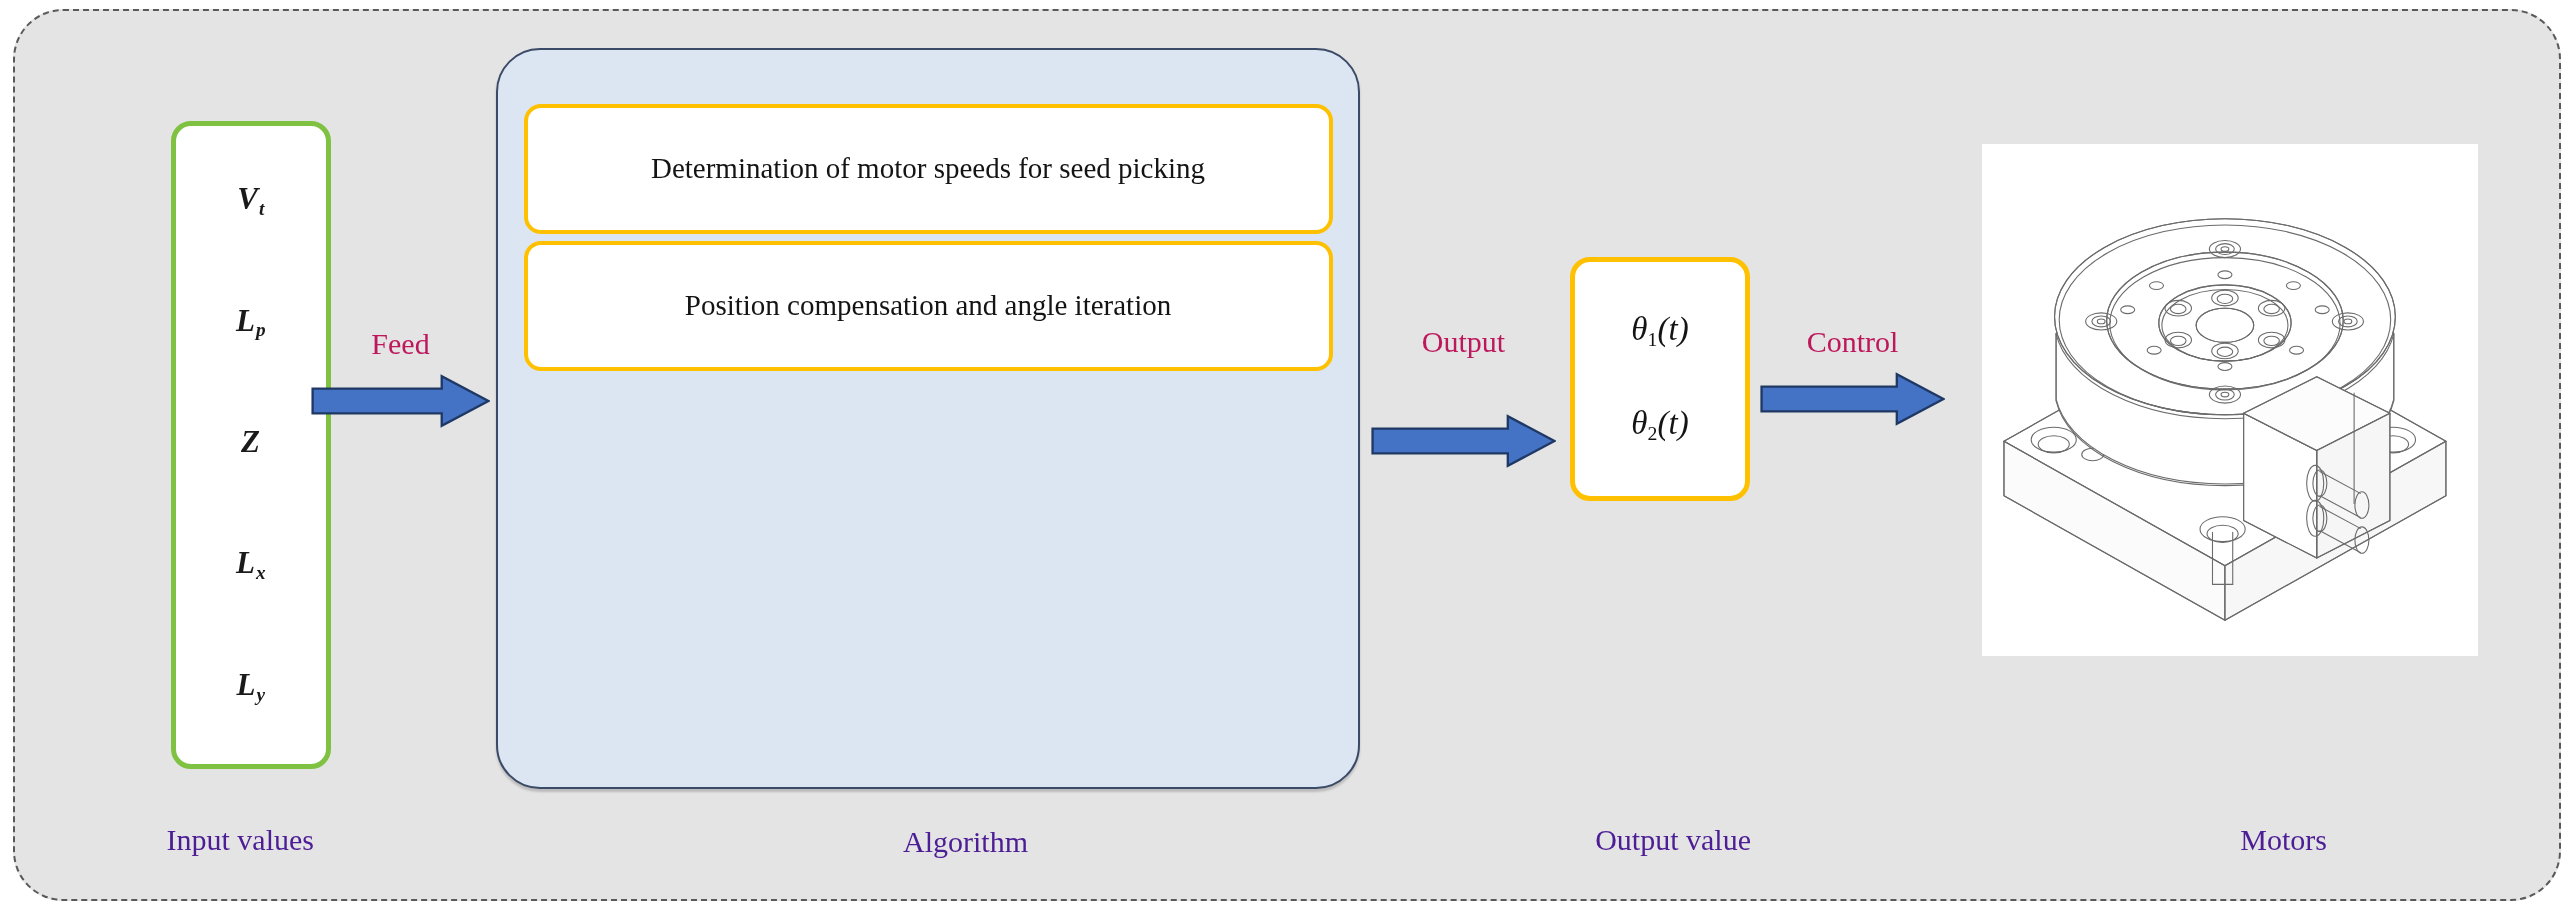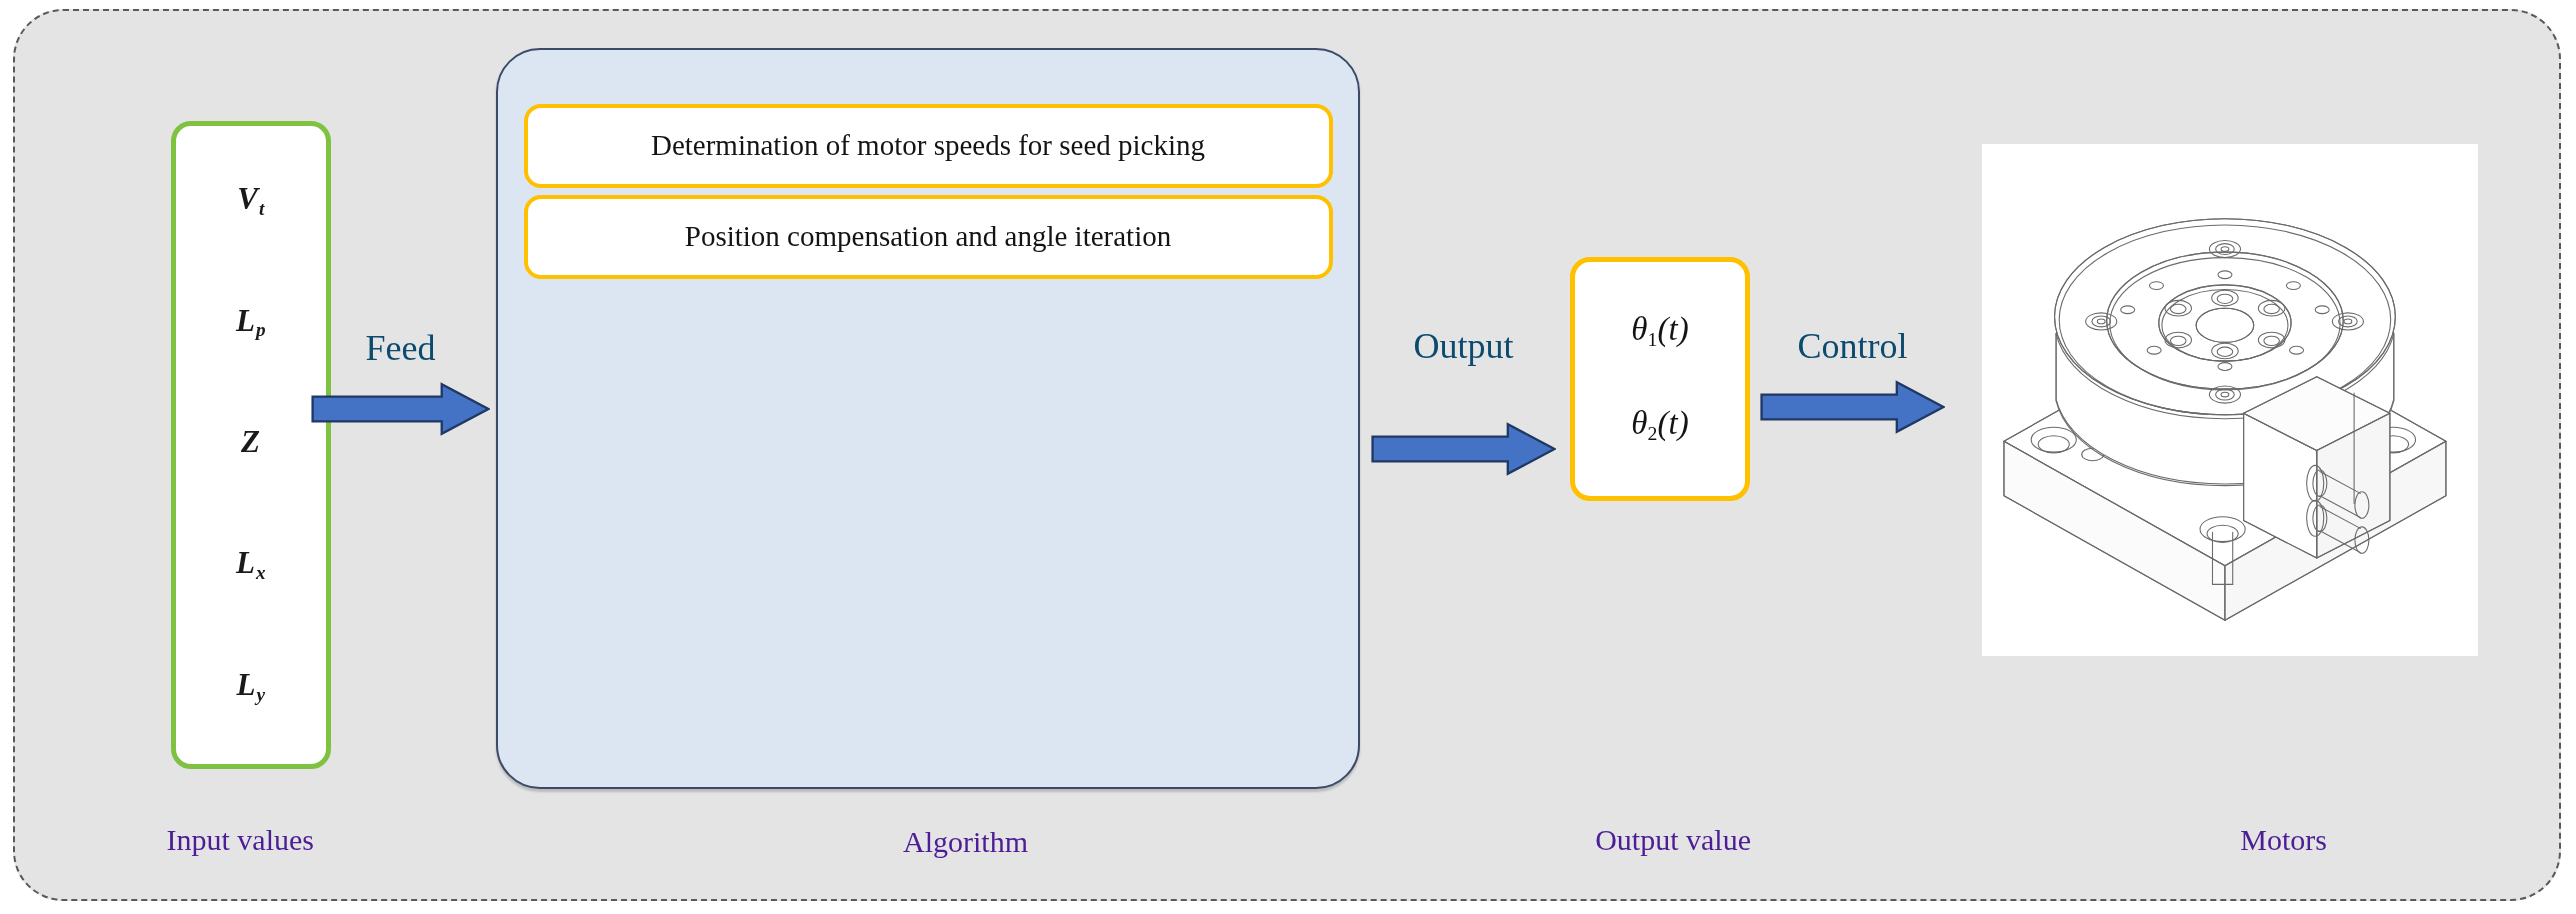--- a/index.html
+++ b/index.html
@@ -58,7 +58,7 @@
     margin-bottom:7px;
   }
   .algo-box.h2{height:132px;}
-  .algo-box.h1{height:84px;}
+  .algo-box.h1{height:130px;}
   .algo-box:last-child{margin-bottom:4px;}
 
   

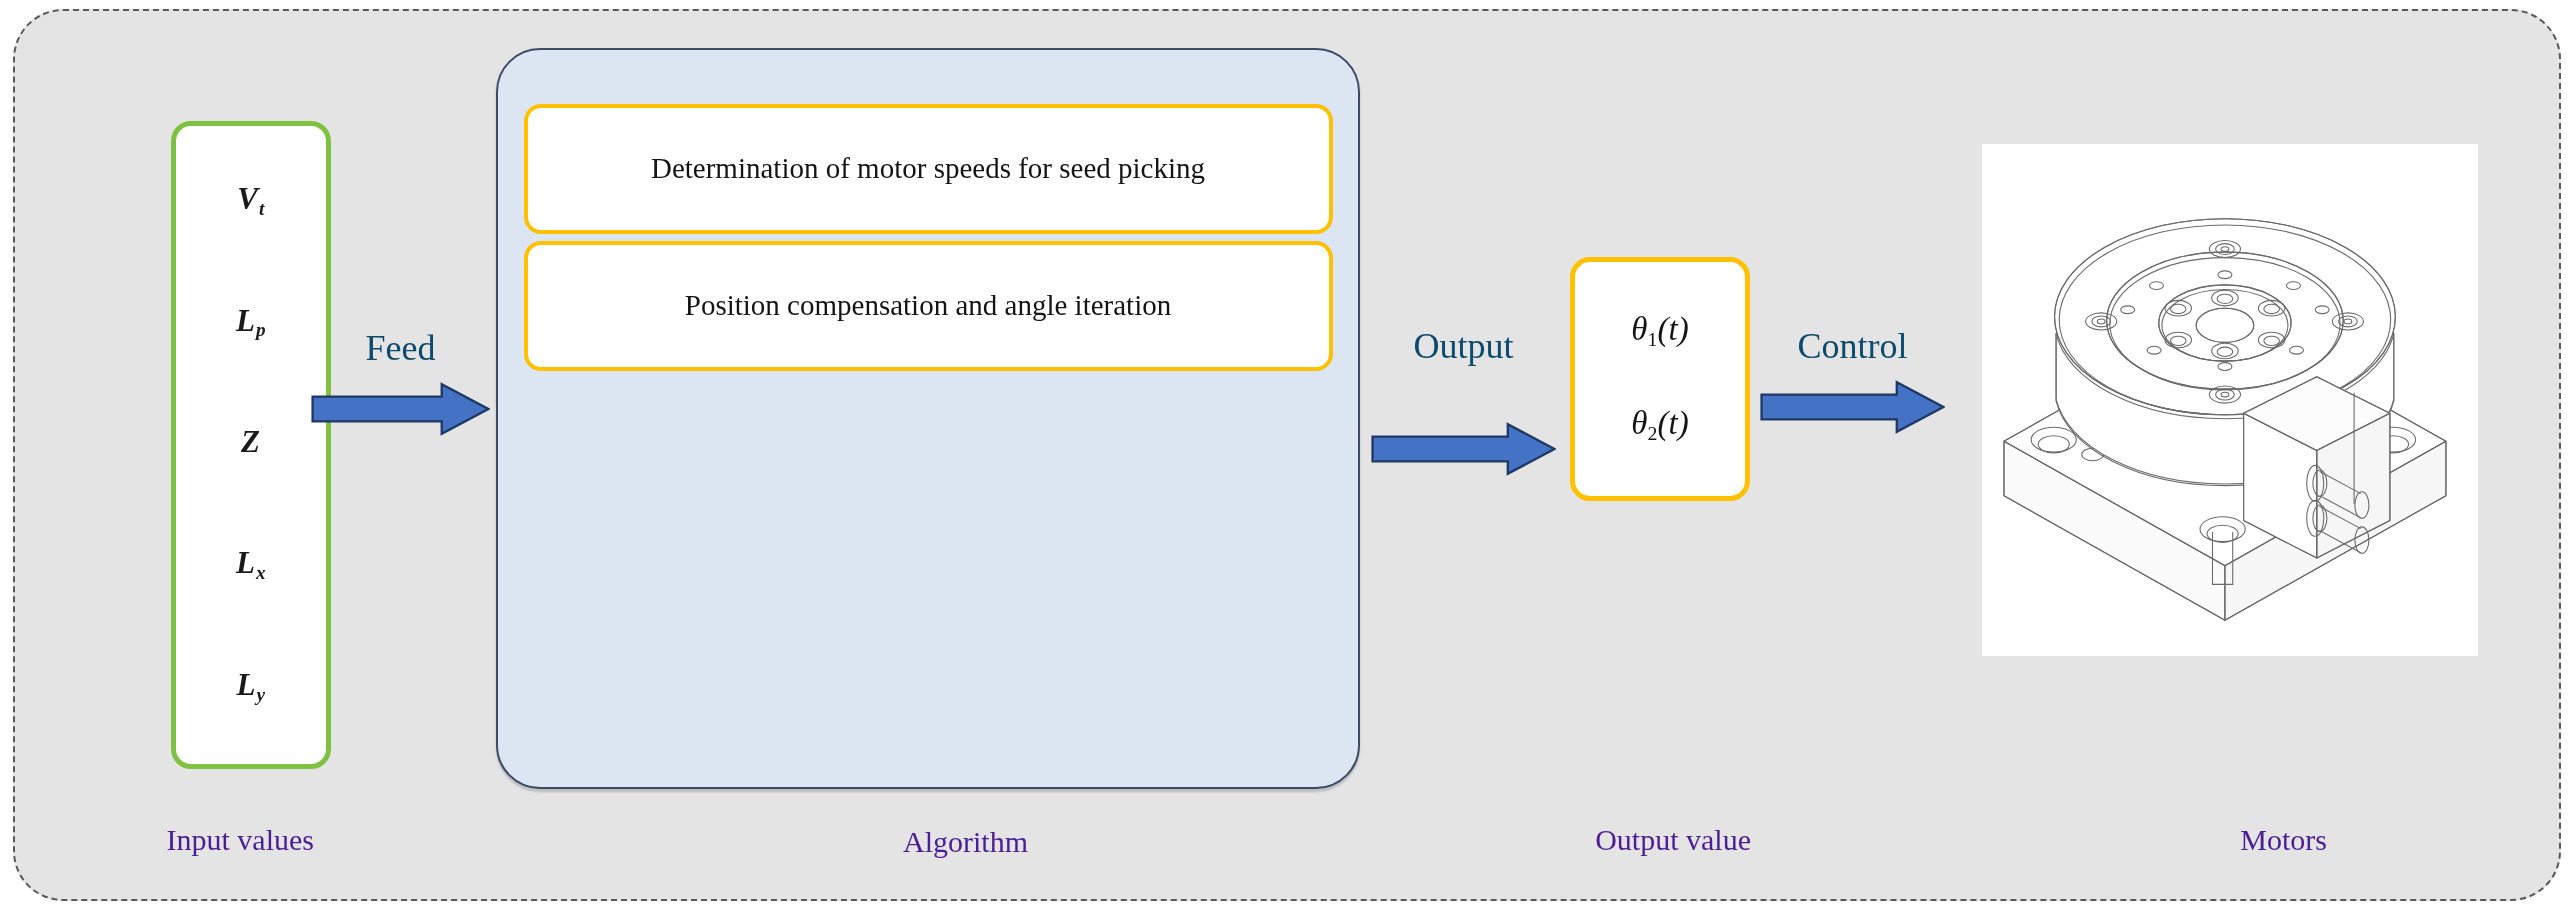--- a/index.html
+++ b/index.html
@@ -35,7 +35,7 @@
   
   .arrow-group{position:absolute;display:flex;flex-direction:column;align-items:center;}
   .arrow-label{
-    font-family:"Liberation Serif",serif;font-size:36px;color:#0c4a6e;
+    font-family:"Liberation Serif",serif;font-size:30px;color:#be185d;
     margin-bottom:12px;white-space:nowrap;
   }
   .arrow-svg{display:block;}

